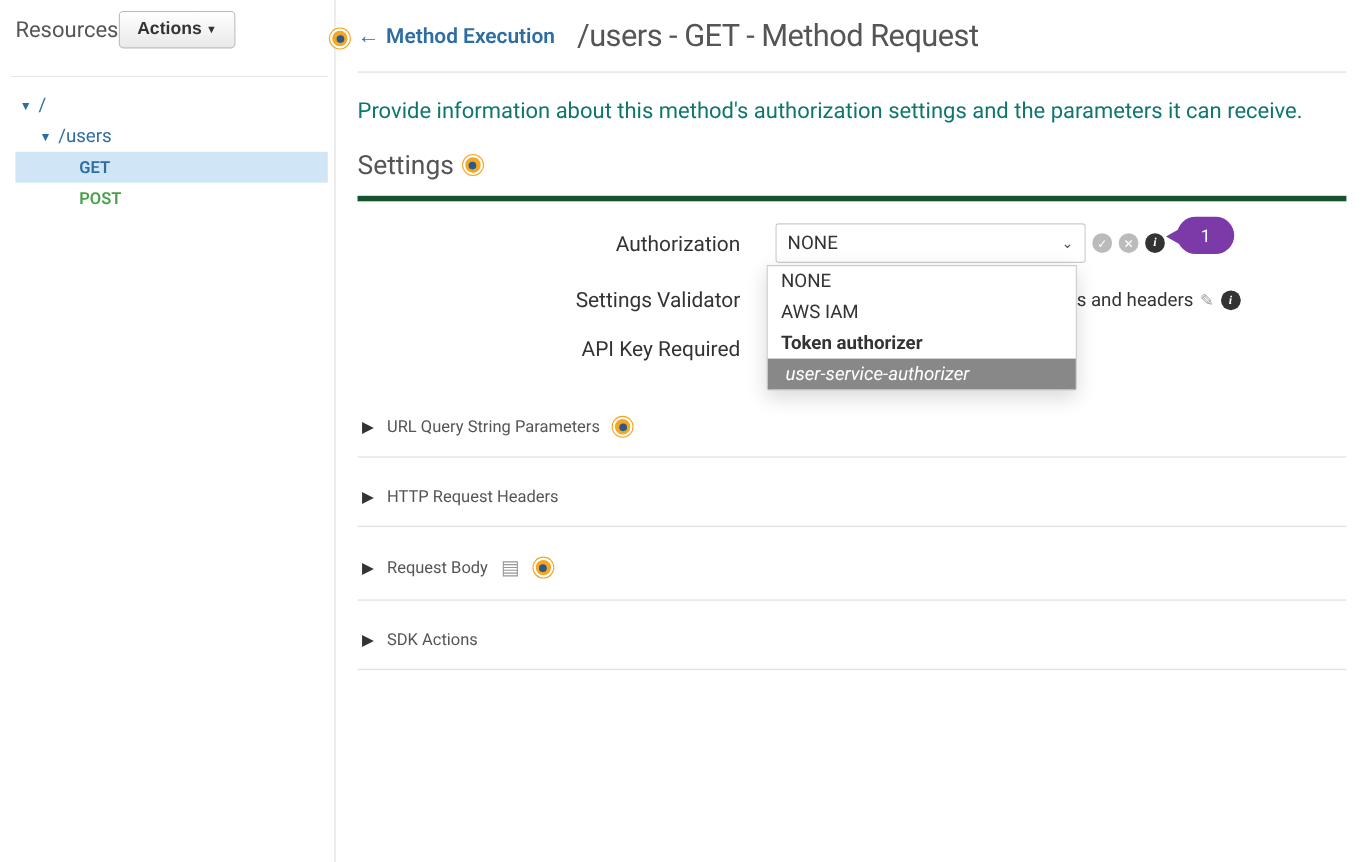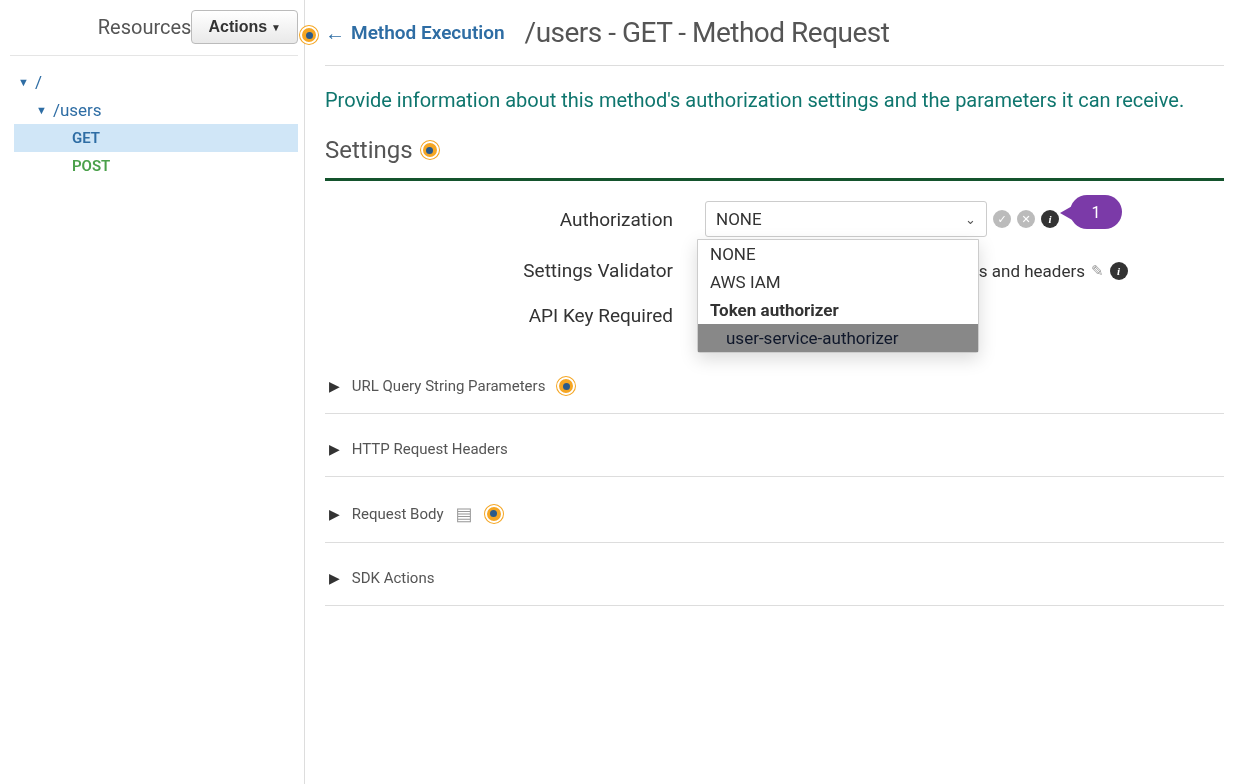--- a/index.html
+++ b/index.html
@@ -30,8 +30,8 @@
     .sidebar-header {
       display: flex;
       align-items: center;
-      justify-content: flex-end;
-      padding-bottom: 11px;
+      justify-content: flex-start;
+      padding-bottom: 25px;
       border-bottom: 1px solid #e5e5e5;
       margin-bottom: 12px;
     }

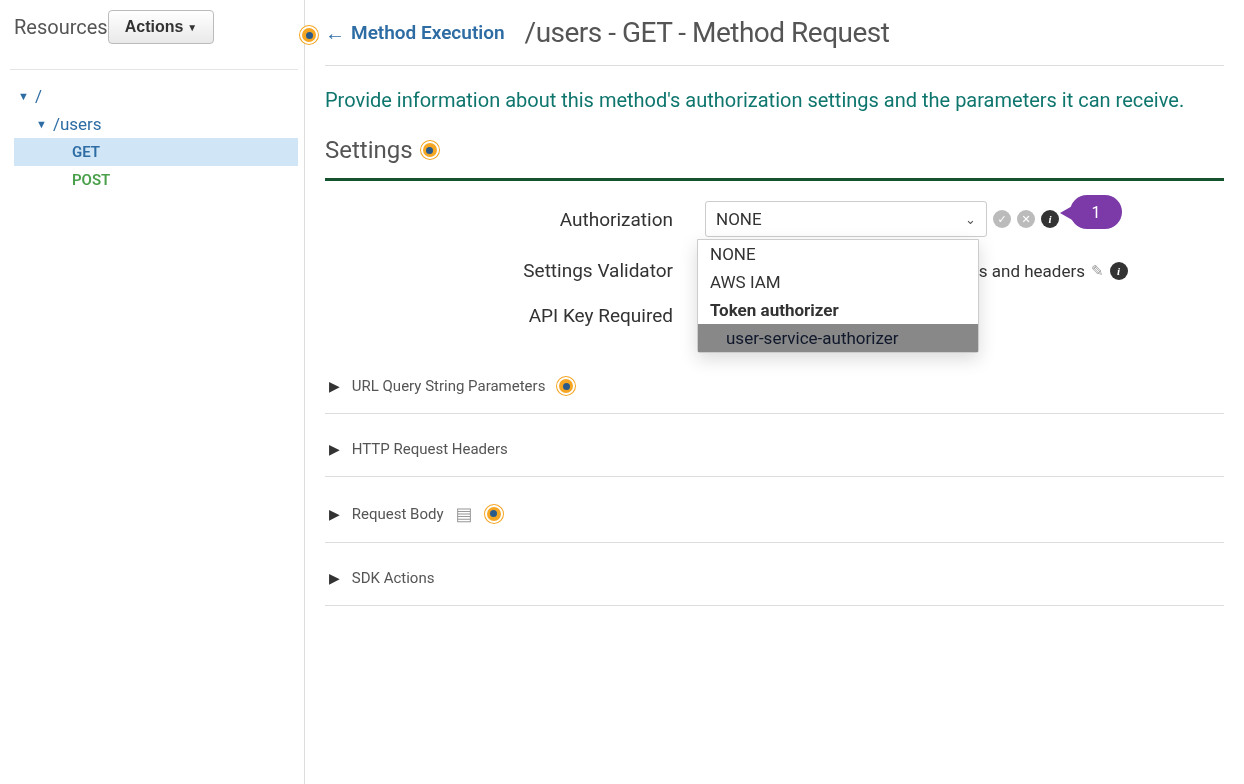--- a/index.html
+++ b/index.html
@@ -164,7 +164,7 @@
       align-items: center;
       gap: 8px;
       padding-bottom: 14px;
-      border-bottom: 3px solid #14532d;
+      border-bottom: 5px solid #14532d;
       margin-bottom: 20px;
     }
     .settings-row {

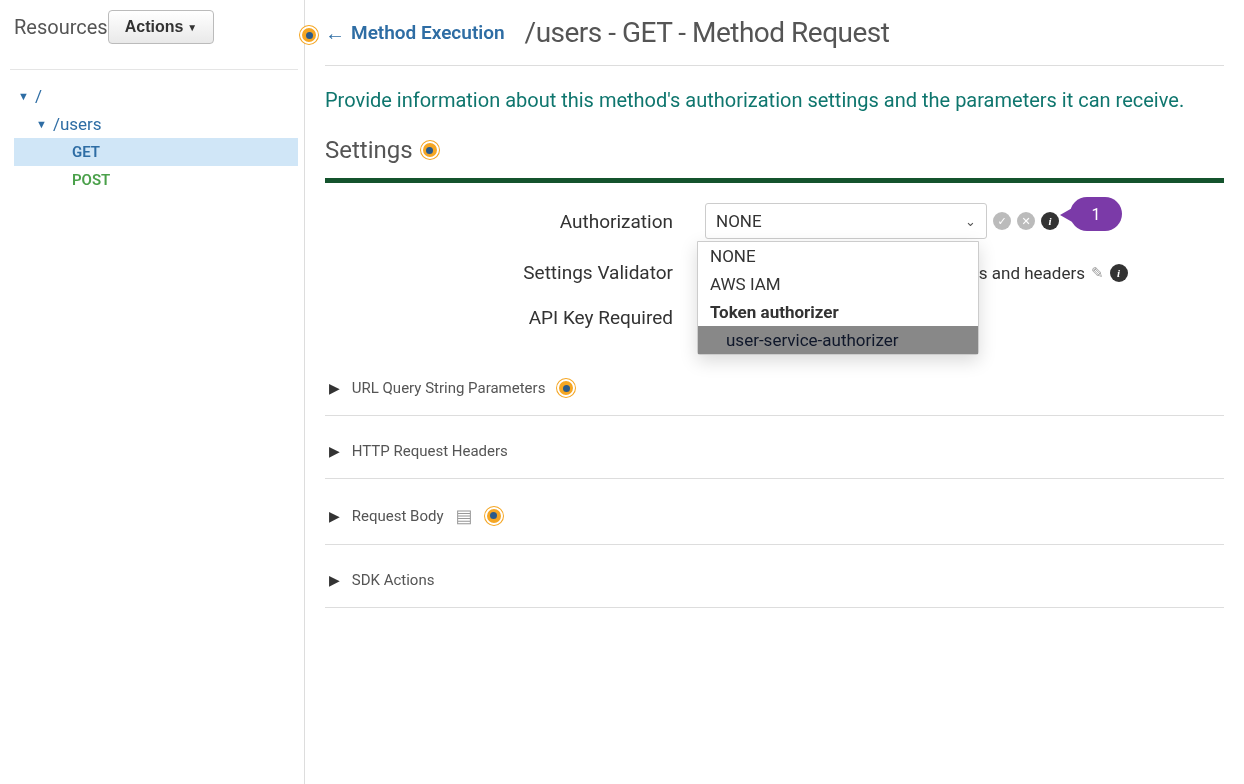--- a/index.html
+++ b/index.html
@@ -276,8 +276,9 @@
     }
     .dropdown-item.selected {
       background: #888;
-      color: #0f172a;
-      padding-left: 28px;
+      color: #ffffff;
+      padding-left: 16px;
+      font-style: italic;
     }
     .validator-text {
       color: #333;

